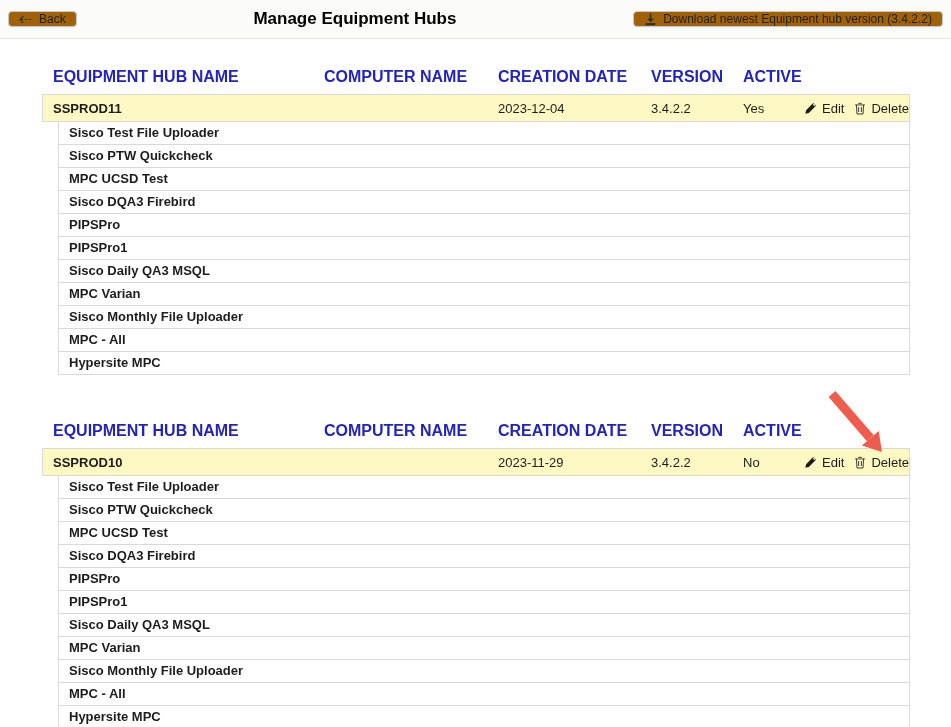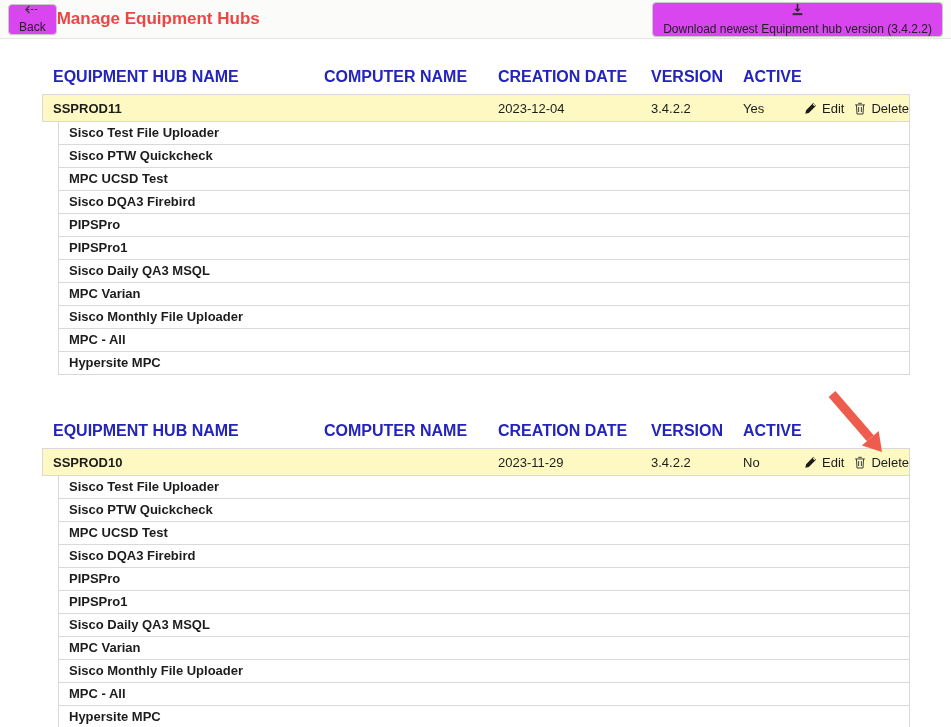--- a/index.html
+++ b/index.html
@@ -20,7 +20,7 @@
   }
   .btn {
     display: inline-flex; align-items: center; gap: 6px;
-    background: #d946ef;
+    background: #a16207;
     border: 1px solid #c9c9c9;
     border-radius: 4px;
     padding: 0 10px;
@@ -29,7 +29,6 @@
     cursor: pointer;
     box-shadow: 0 1px 1px rgba(0,0,0,.04);
     white-space: nowrap;
-    flex-direction: column;
   }
   .topbar-title {
     flex: 1;

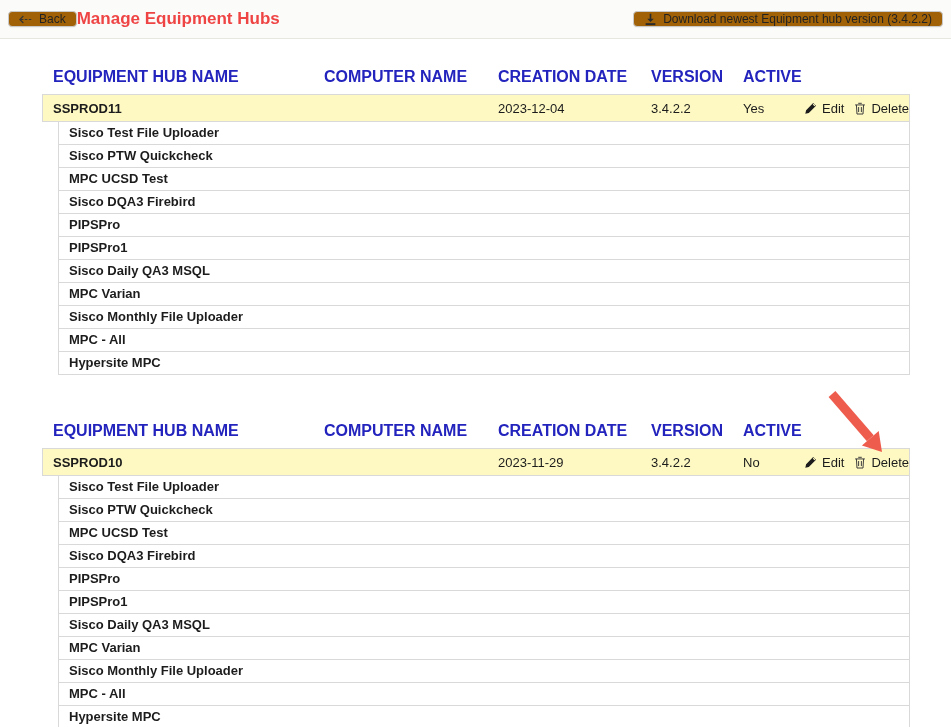--- a/index.html
+++ b/index.html
@@ -32,10 +32,10 @@
   }
   .topbar-title {
     flex: 1;
-    text-align: left;
+    text-align: center;
     font-size: 17px;
     font-weight: bold;
-    color: #ef4444;
+    color: #000000;
   }
   
   .content { padding: 23px 41px 0 42px; }

